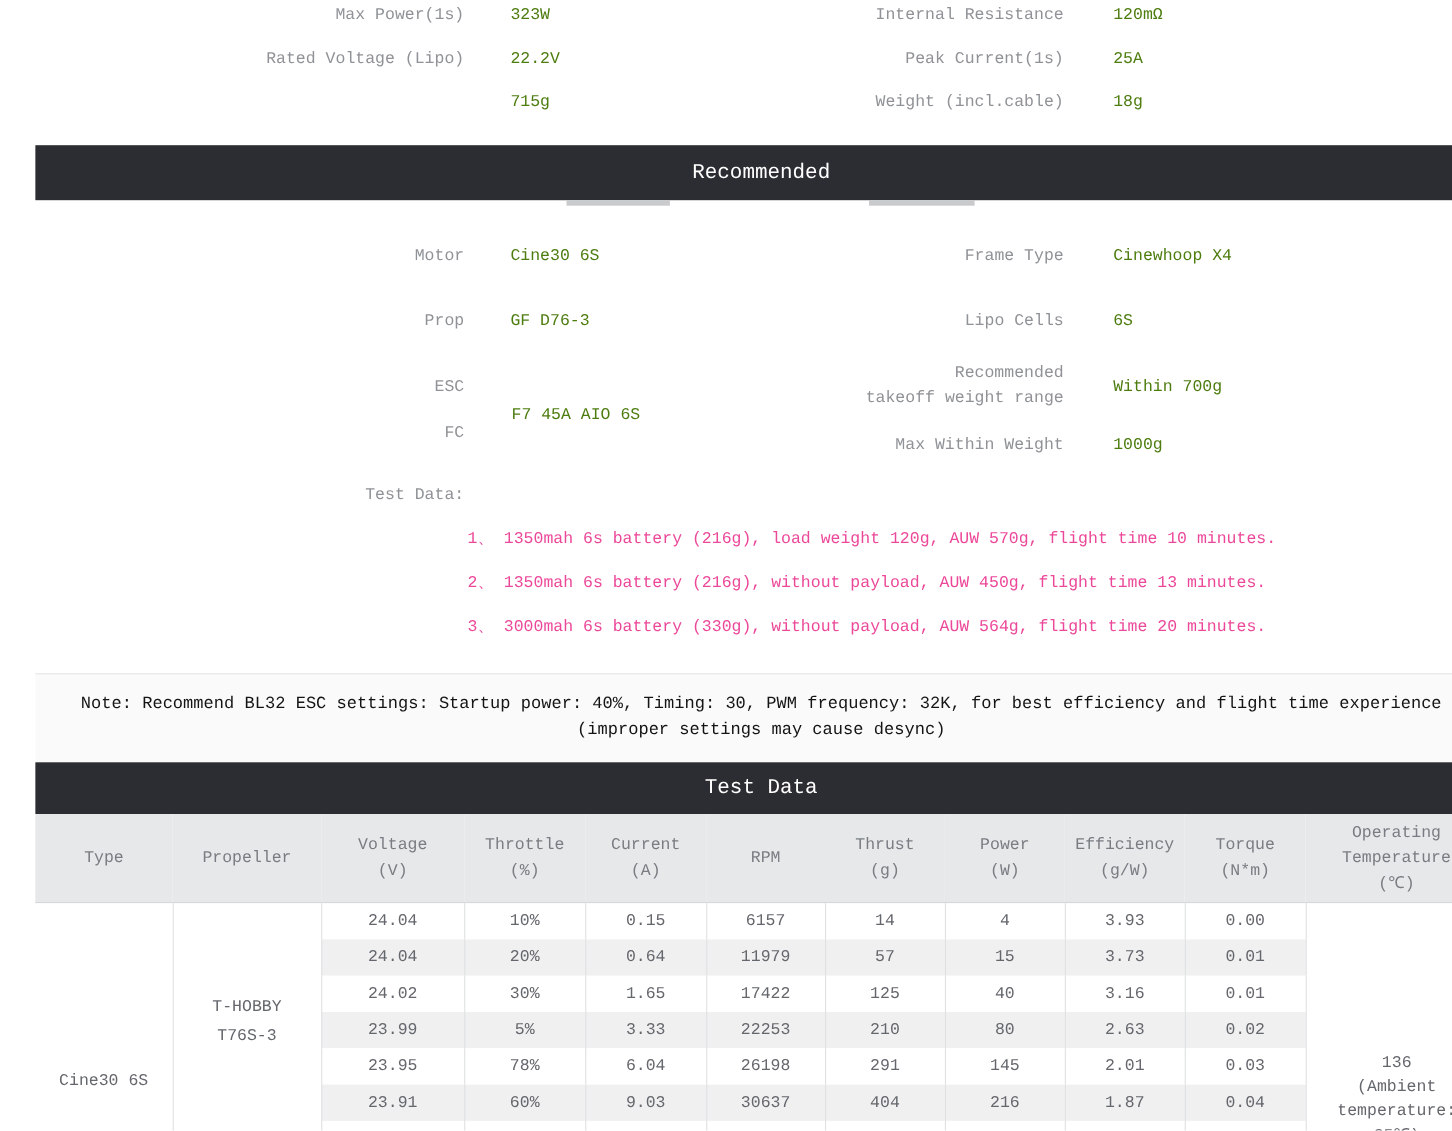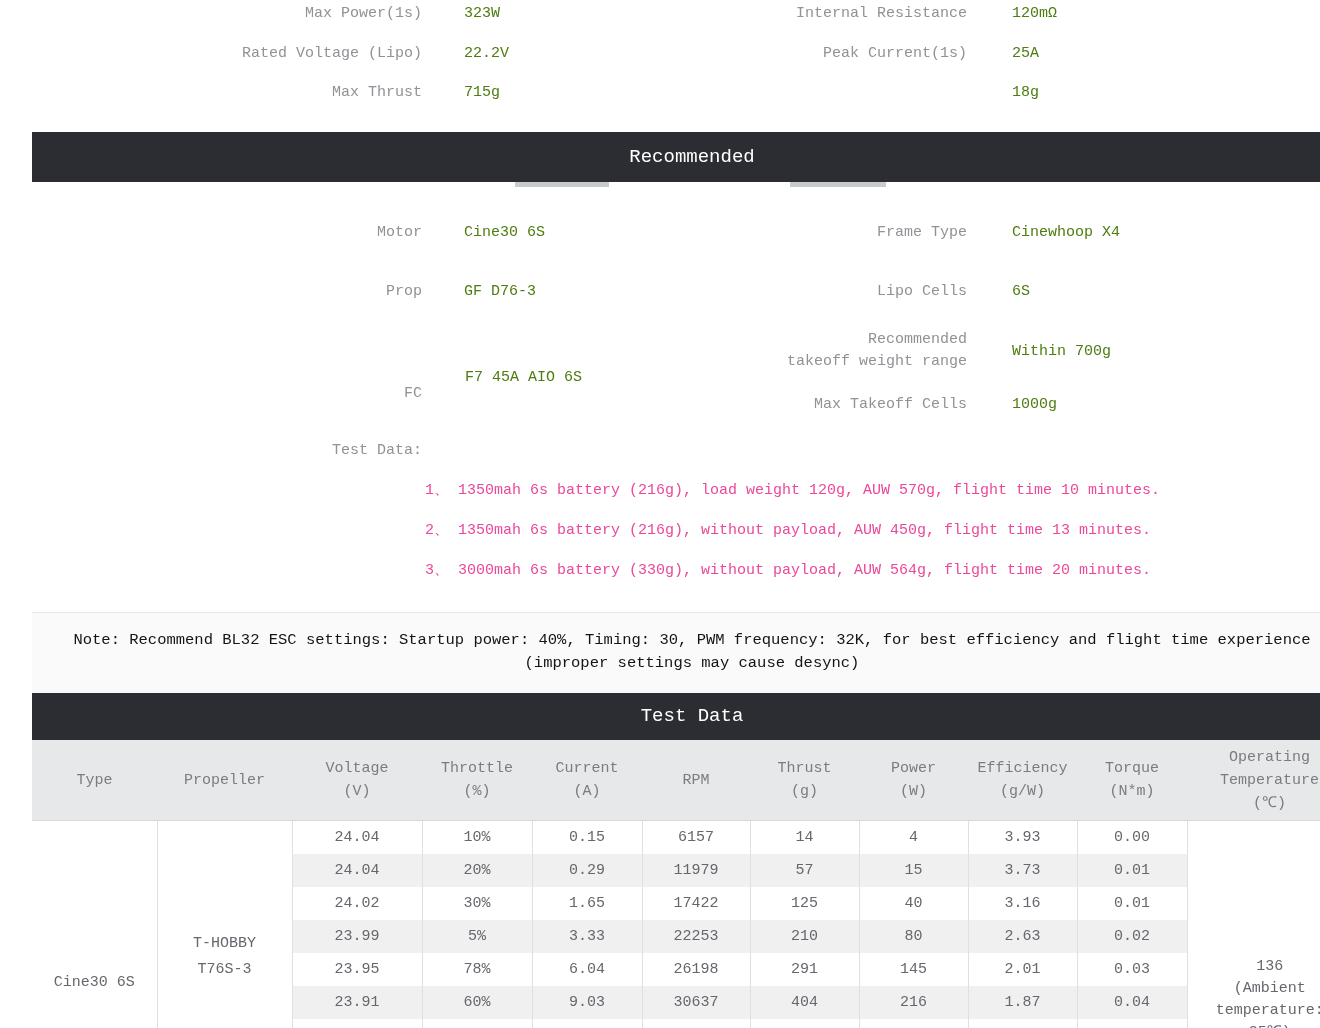--- a/index.html
+++ b/index.html
@@ -39,7 +39,6 @@
   <div class="abs val" style="left:432px;top:4px">323W</div>
   <div class="abs lbl r" style="left:0;top:44px;width:390px">Rated Voltage (Lipo)</div>
   <div class="abs val" style="left:432px;top:44px">22.2V</div>
-  <div class="abs lbl r" style="left:0;top:83px;width:390px">Max Thrust</div>
   <div class="abs val" style="left:432px;top:83px">715g</div>
 
   <div class="abs lbl r" style="left:560px;top:4px;width:375px">Internal Resistance</div>

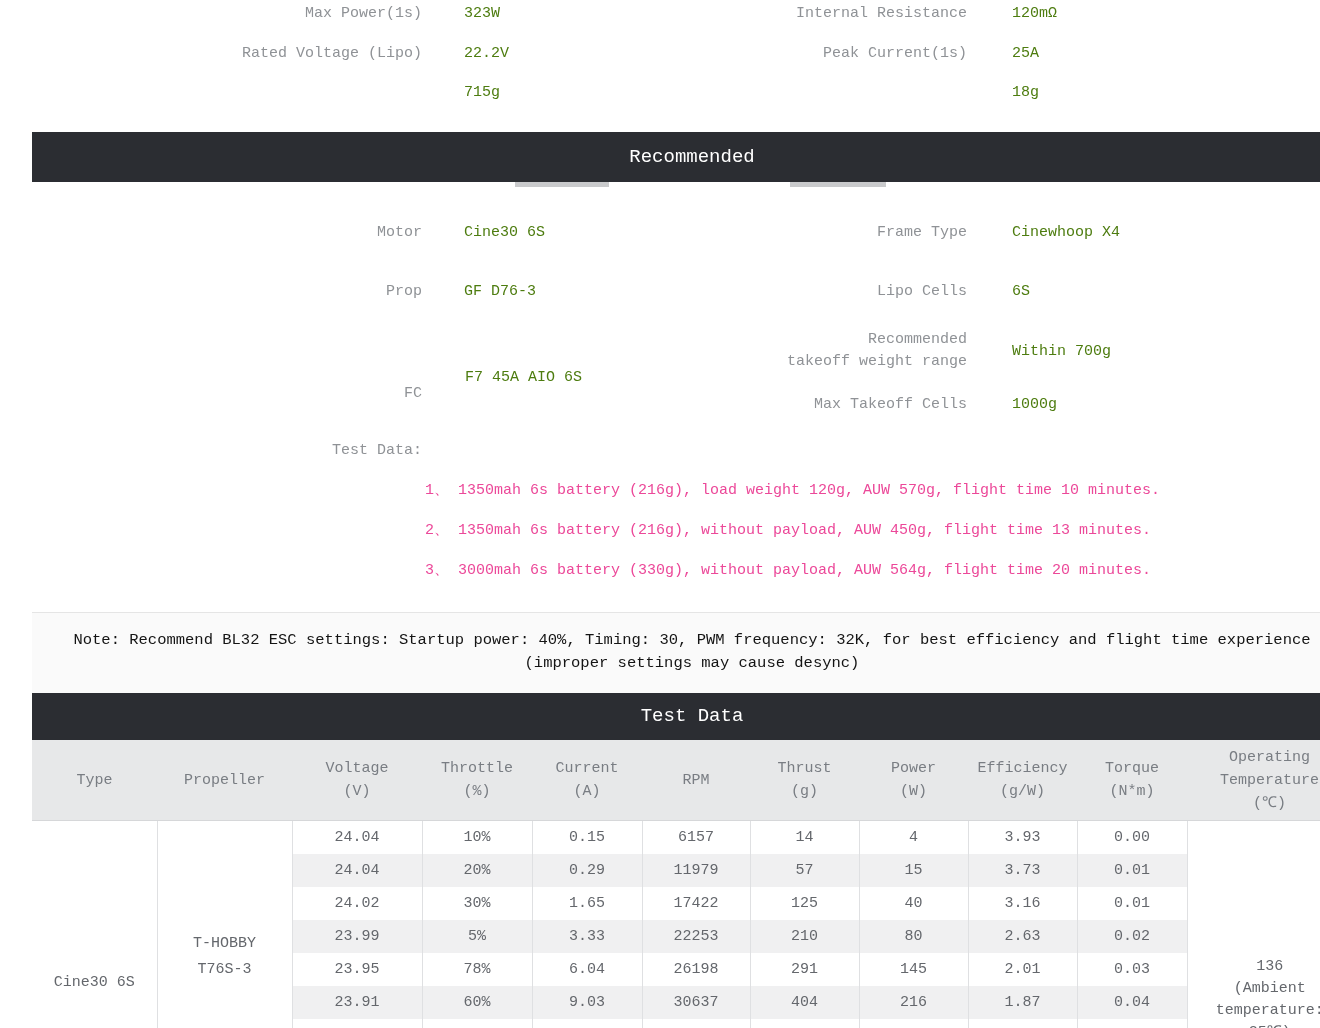--- a/index.html
+++ b/index.html
@@ -45,6 +45,7 @@
   <div class="abs val" style="left:980px;top:4px">120mΩ</div>
   <div class="abs lbl r" style="left:560px;top:44px;width:375px">Peak Current(1s)</div>
   <div class="abs val" style="left:980px;top:44px">25A</div>
+  <div class="abs lbl r" style="left:560px;top:83px;width:375px">Weight (incl.cable)</div>
   <div class="abs val" style="left:980px;top:83px">18g</div>
 
   <div class="abs bar bar1">Recommended</div>

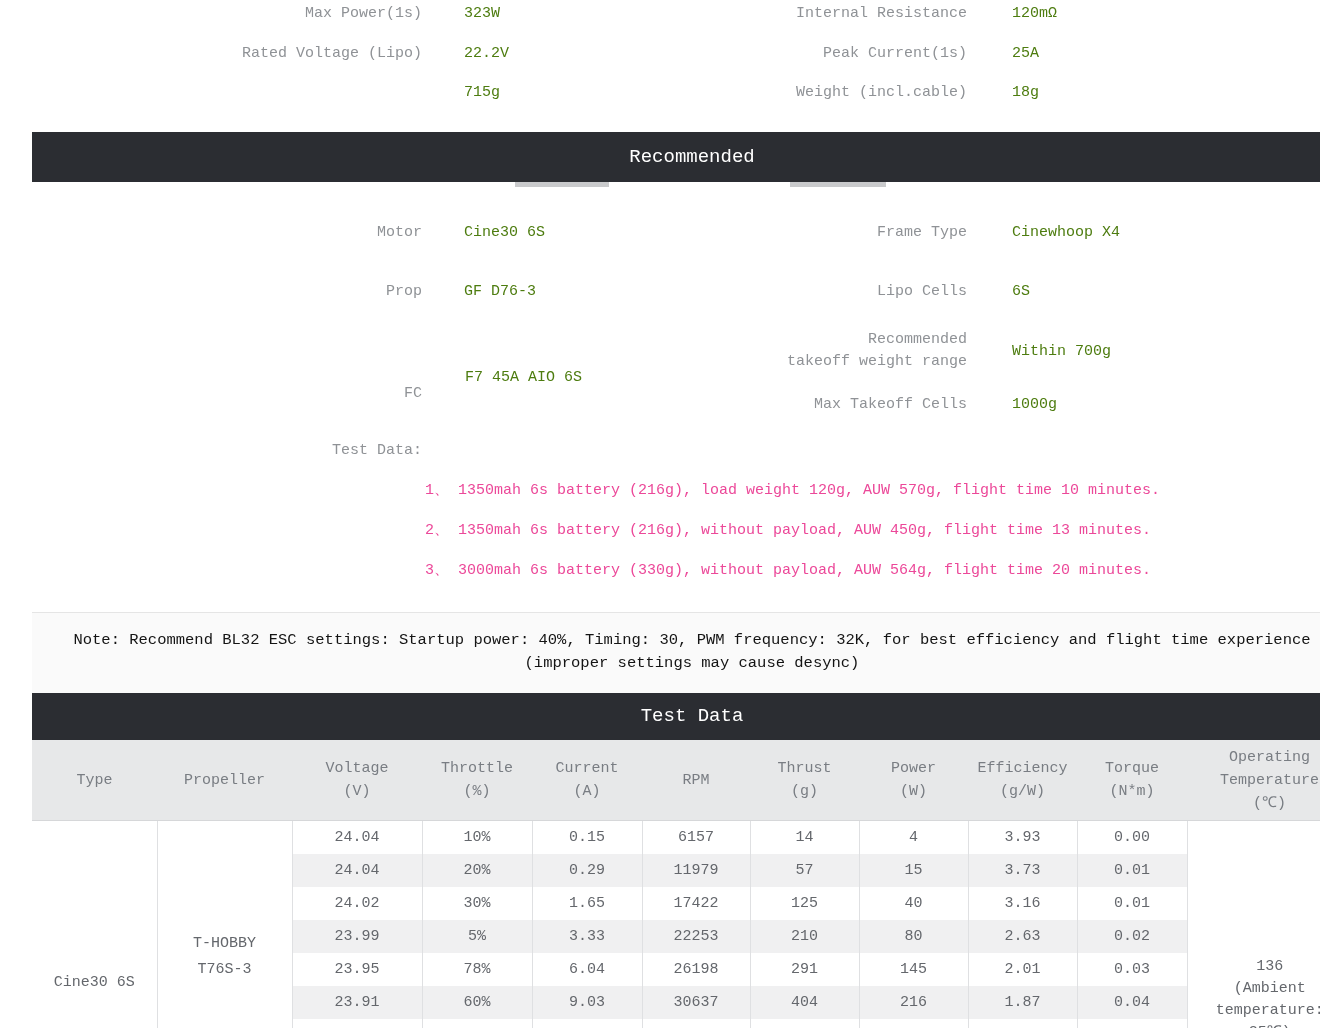--- a/index.html
+++ b/index.html
@@ -62,6 +62,7 @@
   <div class="abs lbl r" style="left:560px;top:282px;width:375px">Lipo Cells</div>
   <div class="abs val" style="left:980px;top:282px">6S</div>
 
+  <div class="abs lbl r" style="left:0;top:342px;width:390px">ESC</div>
   <div class="abs lbl2 r" style="left:560px;top:329px;width:375px">Recommended</div>
   <div class="abs lbl2 r" style="left:560px;top:351px;width:375px">takeoff weight range</div>
   <div class="abs val" style="left:980px;top:342px">Within 700g</div>

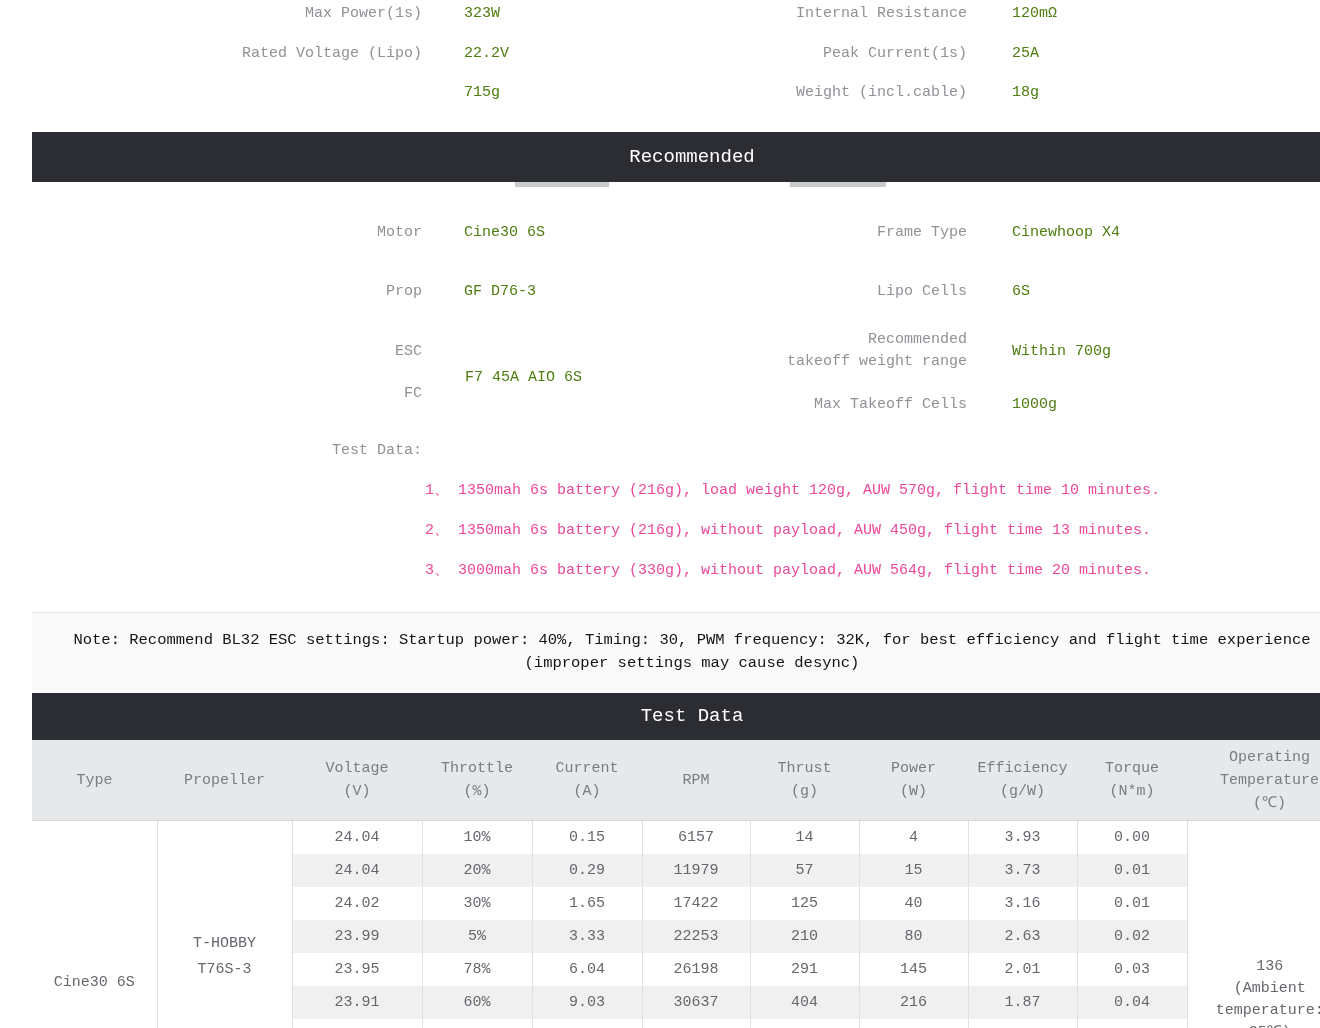--- a/index.html
+++ b/index.html
@@ -70,7 +70,7 @@
   <div class="abs val" style="left:433px;top:368px">F7 45A AIO 6S</div>
 
   <div class="abs lbl r" style="left:0;top:384px;width:390px">FC</div>
-  <div class="abs lbl r" style="left:560px;top:395px;width:375px">Max Takeoff Cells</div>
+  <div class="abs lbl r" style="left:560px;top:395px;width:375px">Max Within Weight</div>
   <div class="abs val" style="left:980px;top:395px">1000g</div>
 
   <div class="abs lbl r" style="left:0;top:441px;width:390px">Test Data:</div>

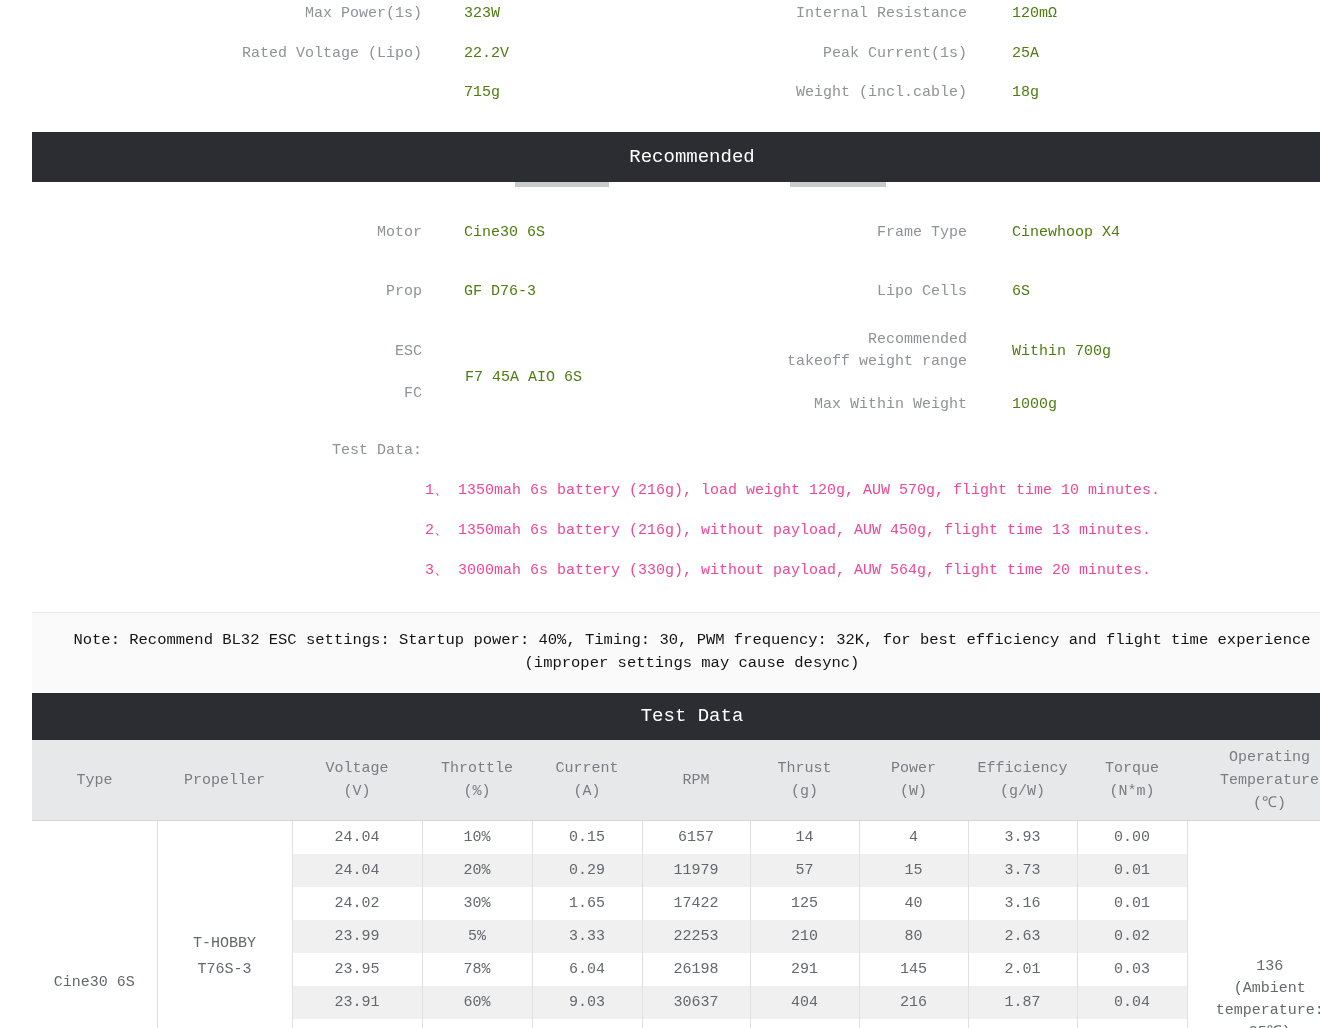--- a/index.html
+++ b/index.html
@@ -180,7 +180,7 @@
           <tr class="stripe">
             <td>24.04</td>
             <td>20%</td>
-            <td>0.29</td>
+            <td>0.64</td>
             <td>11979</td>
             <td>57</td>
             <td>15</td>

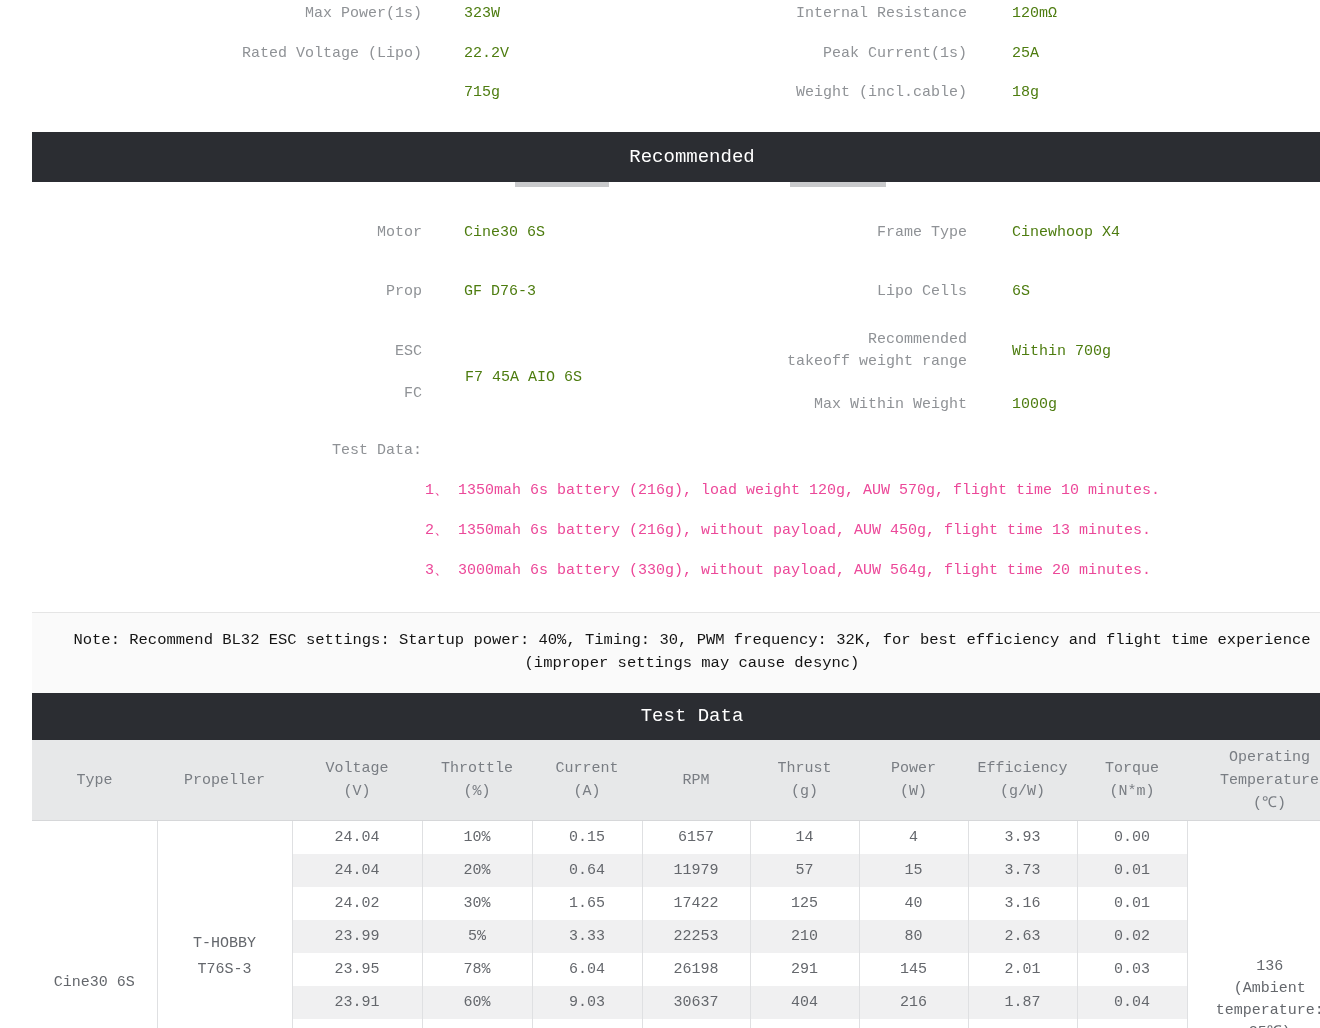--- a/index.html
+++ b/index.html
@@ -27,7 +27,7 @@
   tbody td.merged{background:#ffffff !important;vertical-align:top;}
   tbody td.noborder{border-right:none;}
   .type-inner{padding-top:152px;line-height:20px;}
-  .prop-inner{padding-top:110px;line-height:26px;}
+  .prop-inner{padding-top:82px;line-height:26px;}
   .temp-inner{padding-top:135px;line-height:22px;}
 </style>
 </head>

